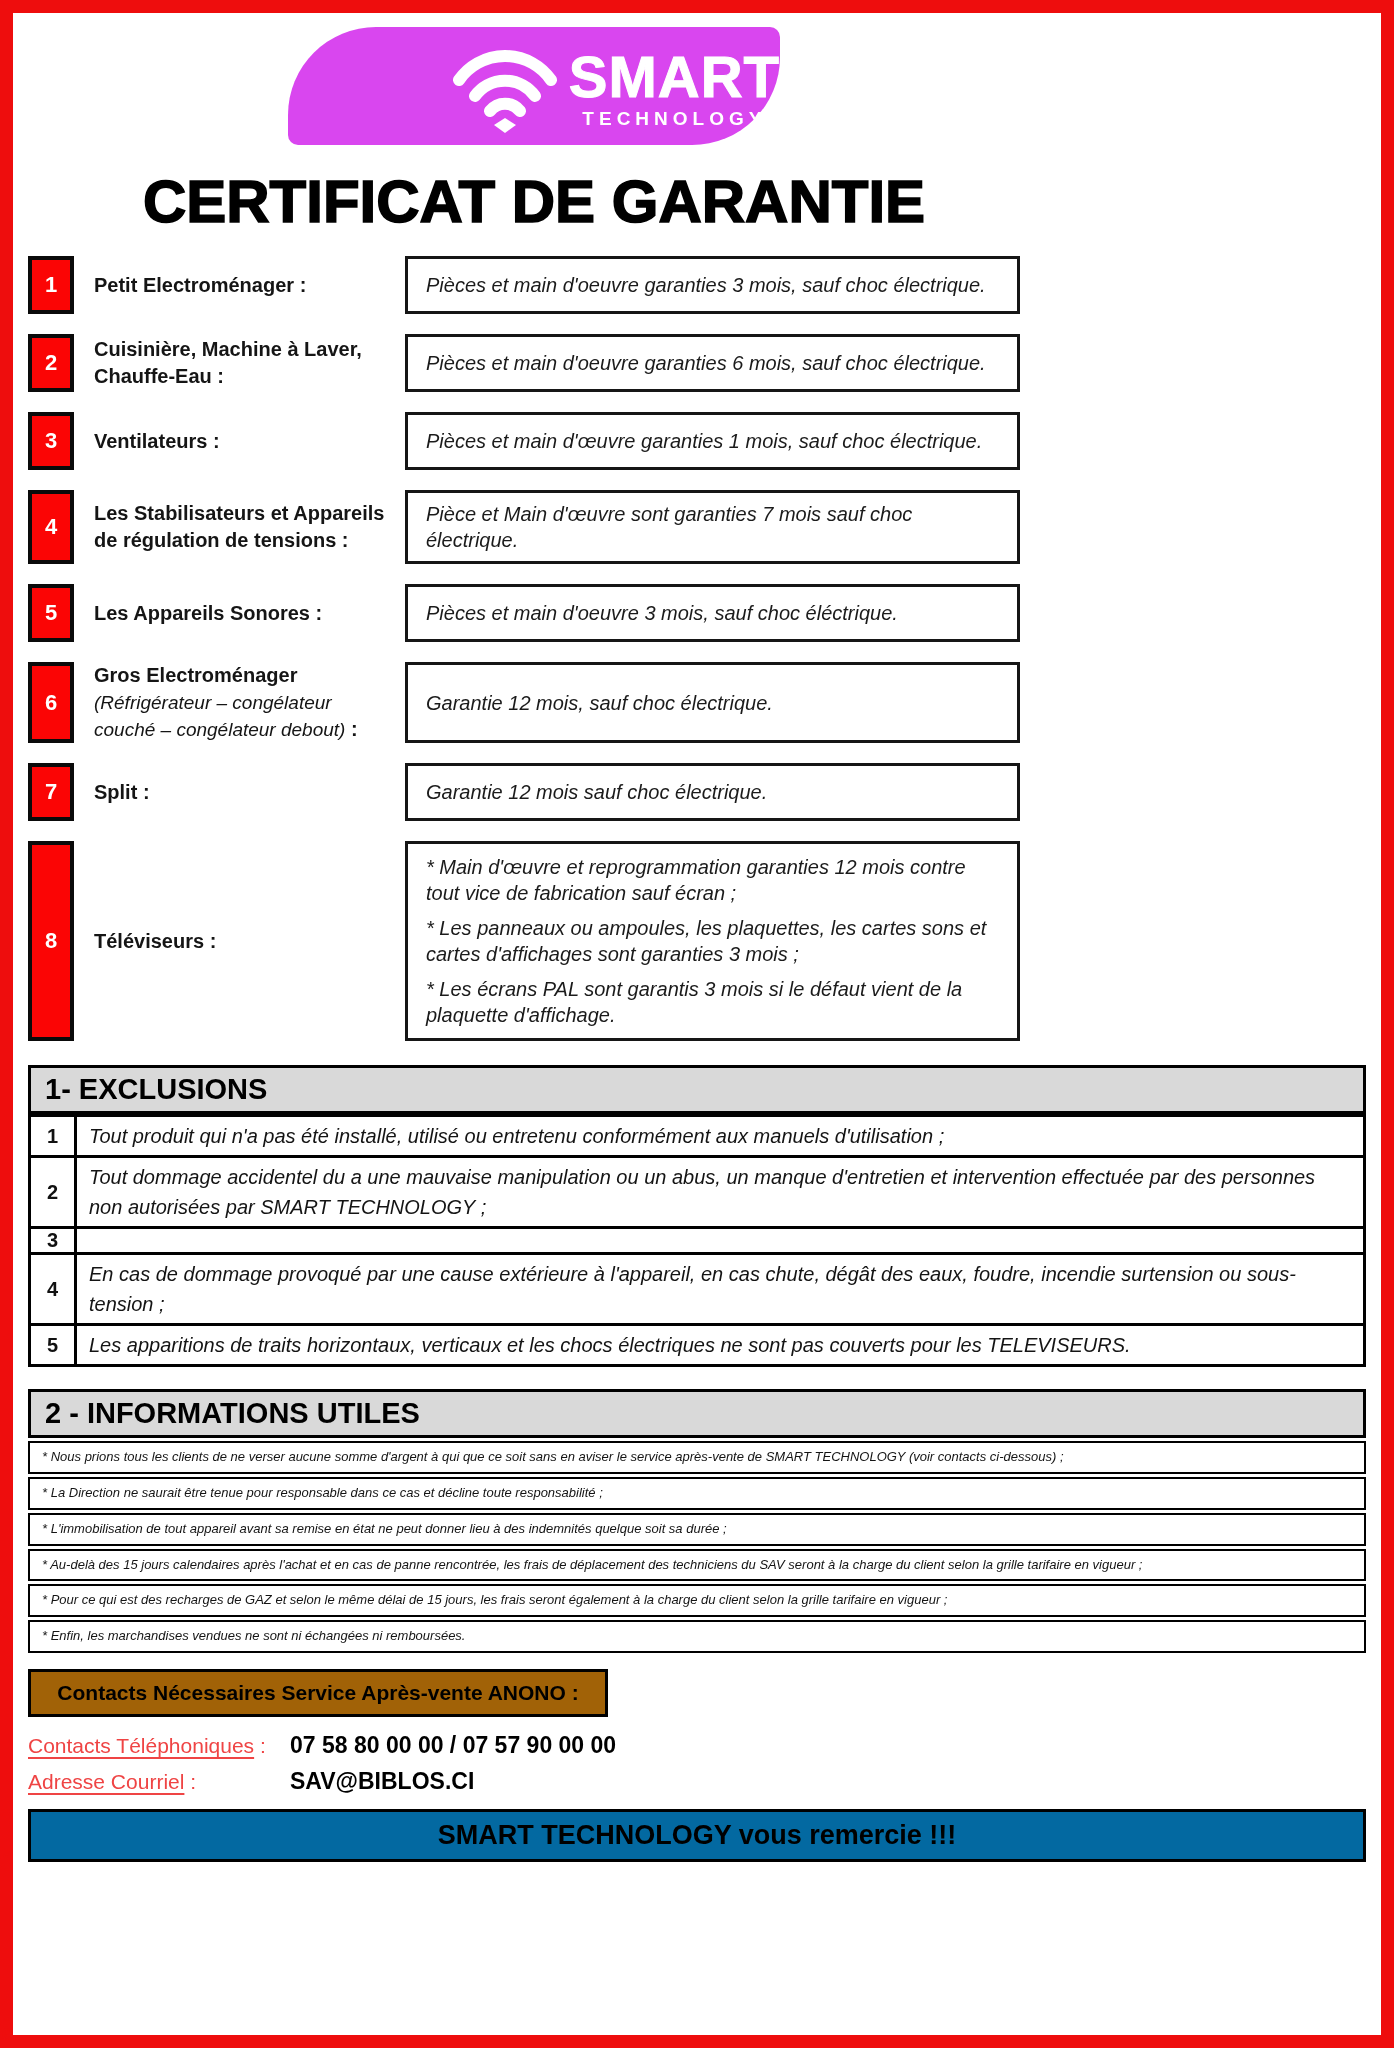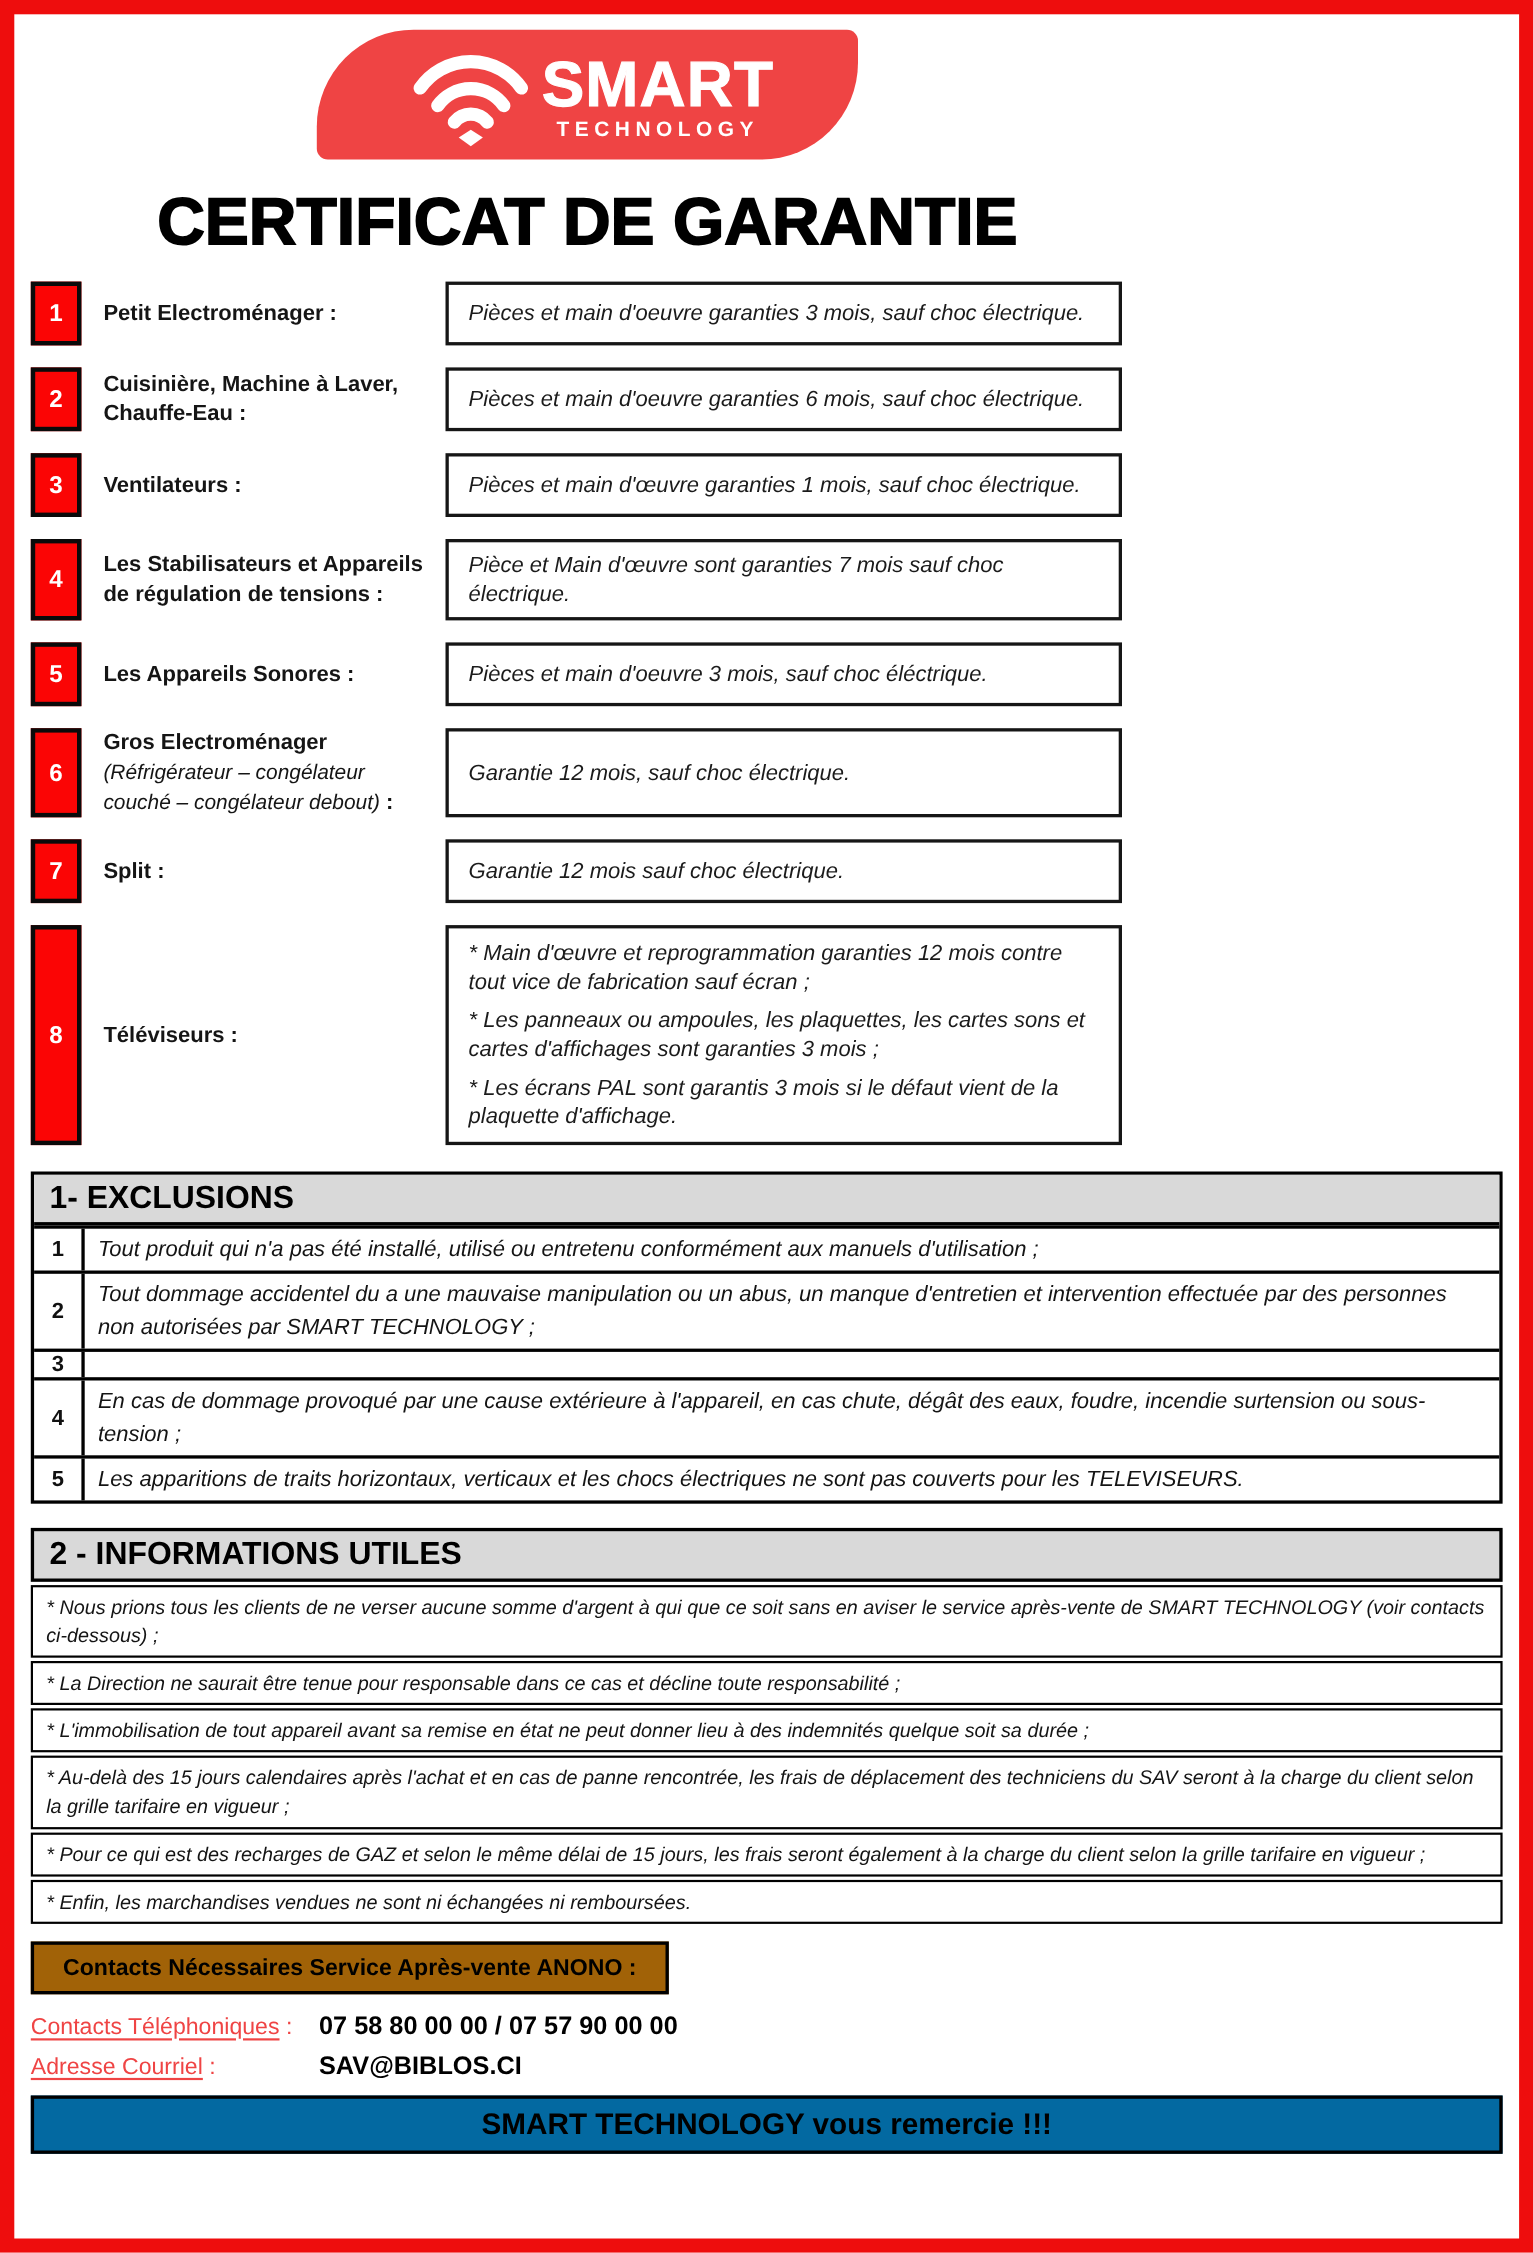--- a/index.html
+++ b/index.html
@@ -20,9 +20,9 @@
   .logo {
     width:492px; height:118px;
     margin:0 auto;
-    background:#ef4444;
+    background:#d946ef;
     border-radius:88px 10px 88px 10px;
-    display:flex; align-items:center; justify-content:center; gap:0;
+    display:flex; align-items:center; justify-content:flex-end; gap:0;
   }
   .logo-text { display:flex; flex-direction:column; align-items:center; line-height:1; margin-top:4px; }
   .brand {

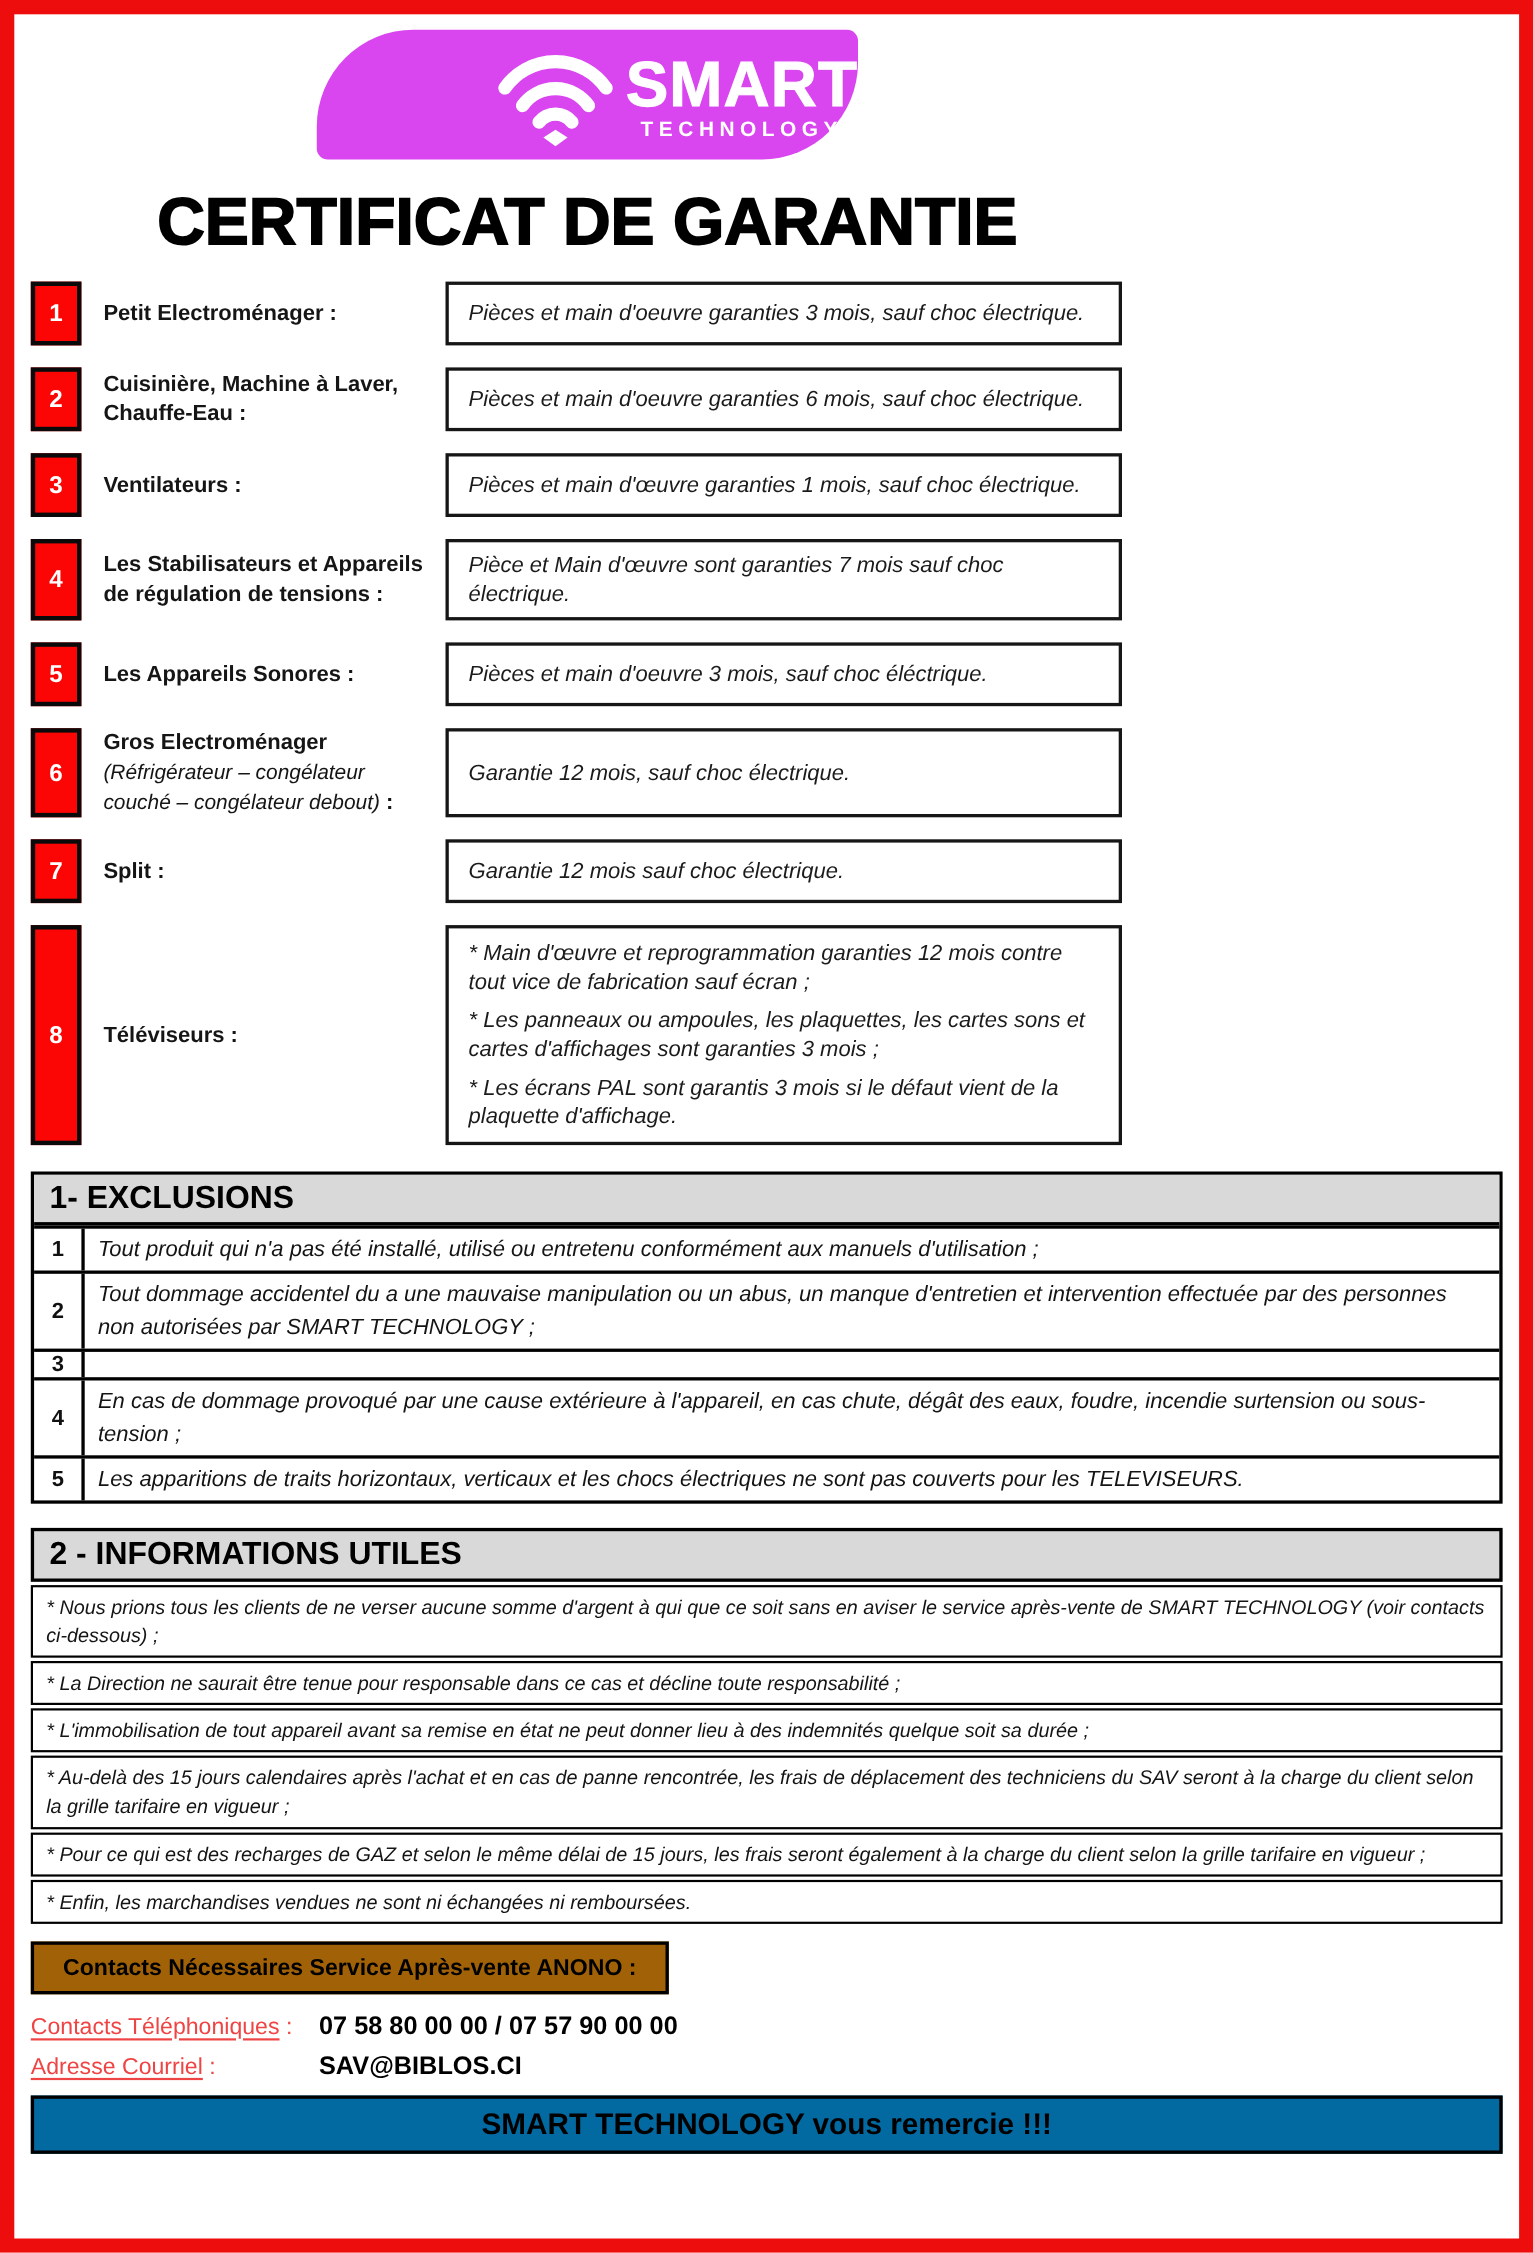--- a/index.html
+++ b/index.html
@@ -88,7 +88,7 @@
   }
   .info-row {
     border:2.5px solid #000; margin-top:3px;
-    padding:5px 12px; font-style:italic; font-size:18px; line-height:1.45; color:#141414;
+    padding:5px 12px; font-style:italic; font-size:13px; line-height:1.45; color:#141414;
   }
 
   

